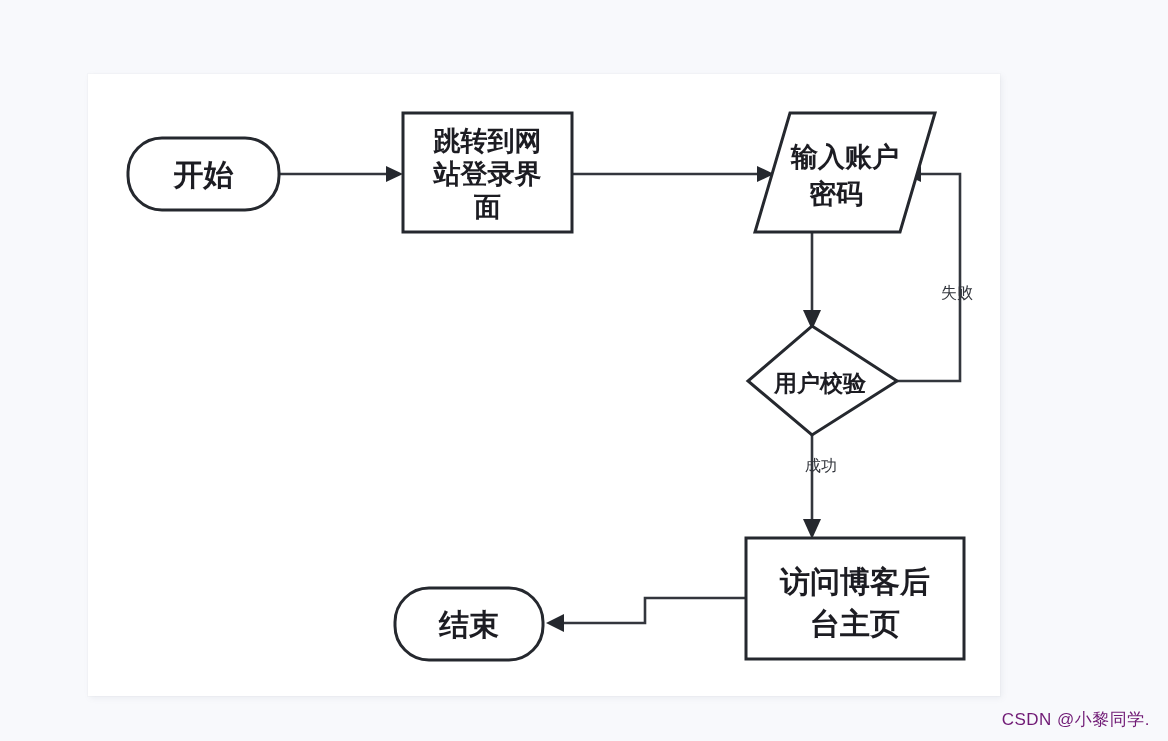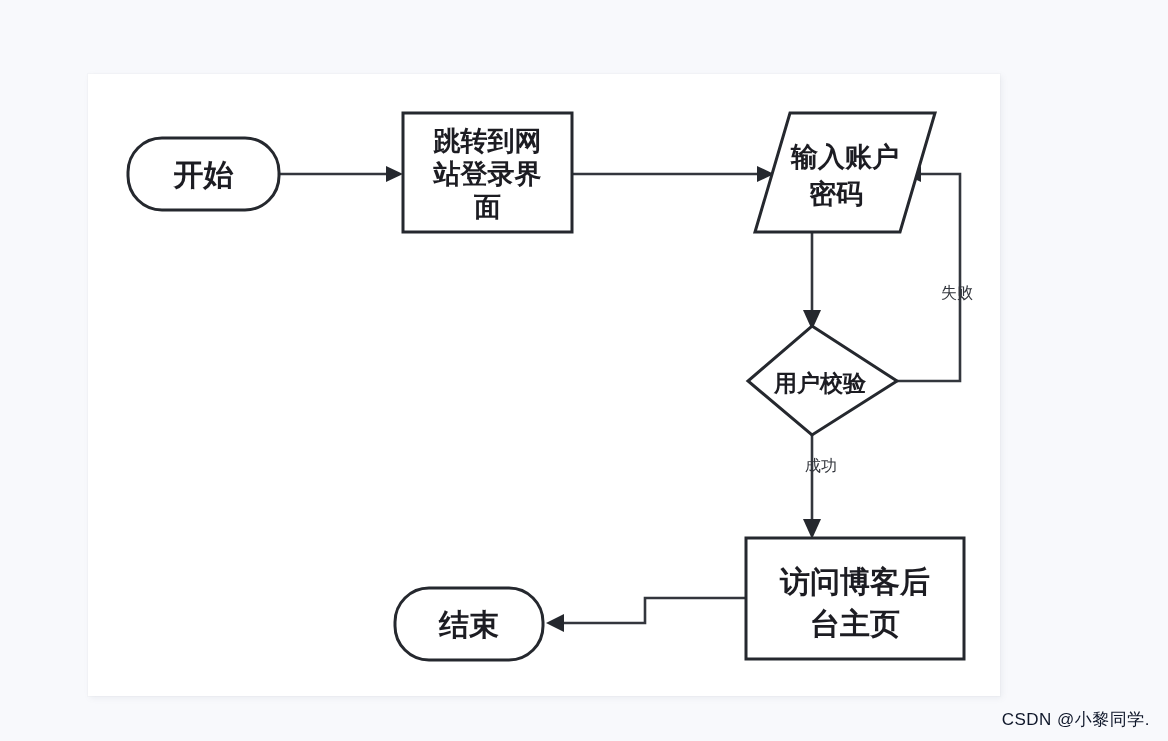--- a/index.html
+++ b/index.html
@@ -70,7 +70,7 @@
     bottom: 10px;
     font-family: "Liberation Sans", "DejaVu Sans", sans-serif;
     font-size: 17px;
-    color: #0f172a;
+    color: #701a75;
     letter-spacing: 0.5px;
     white-space: nowrap;
   }

